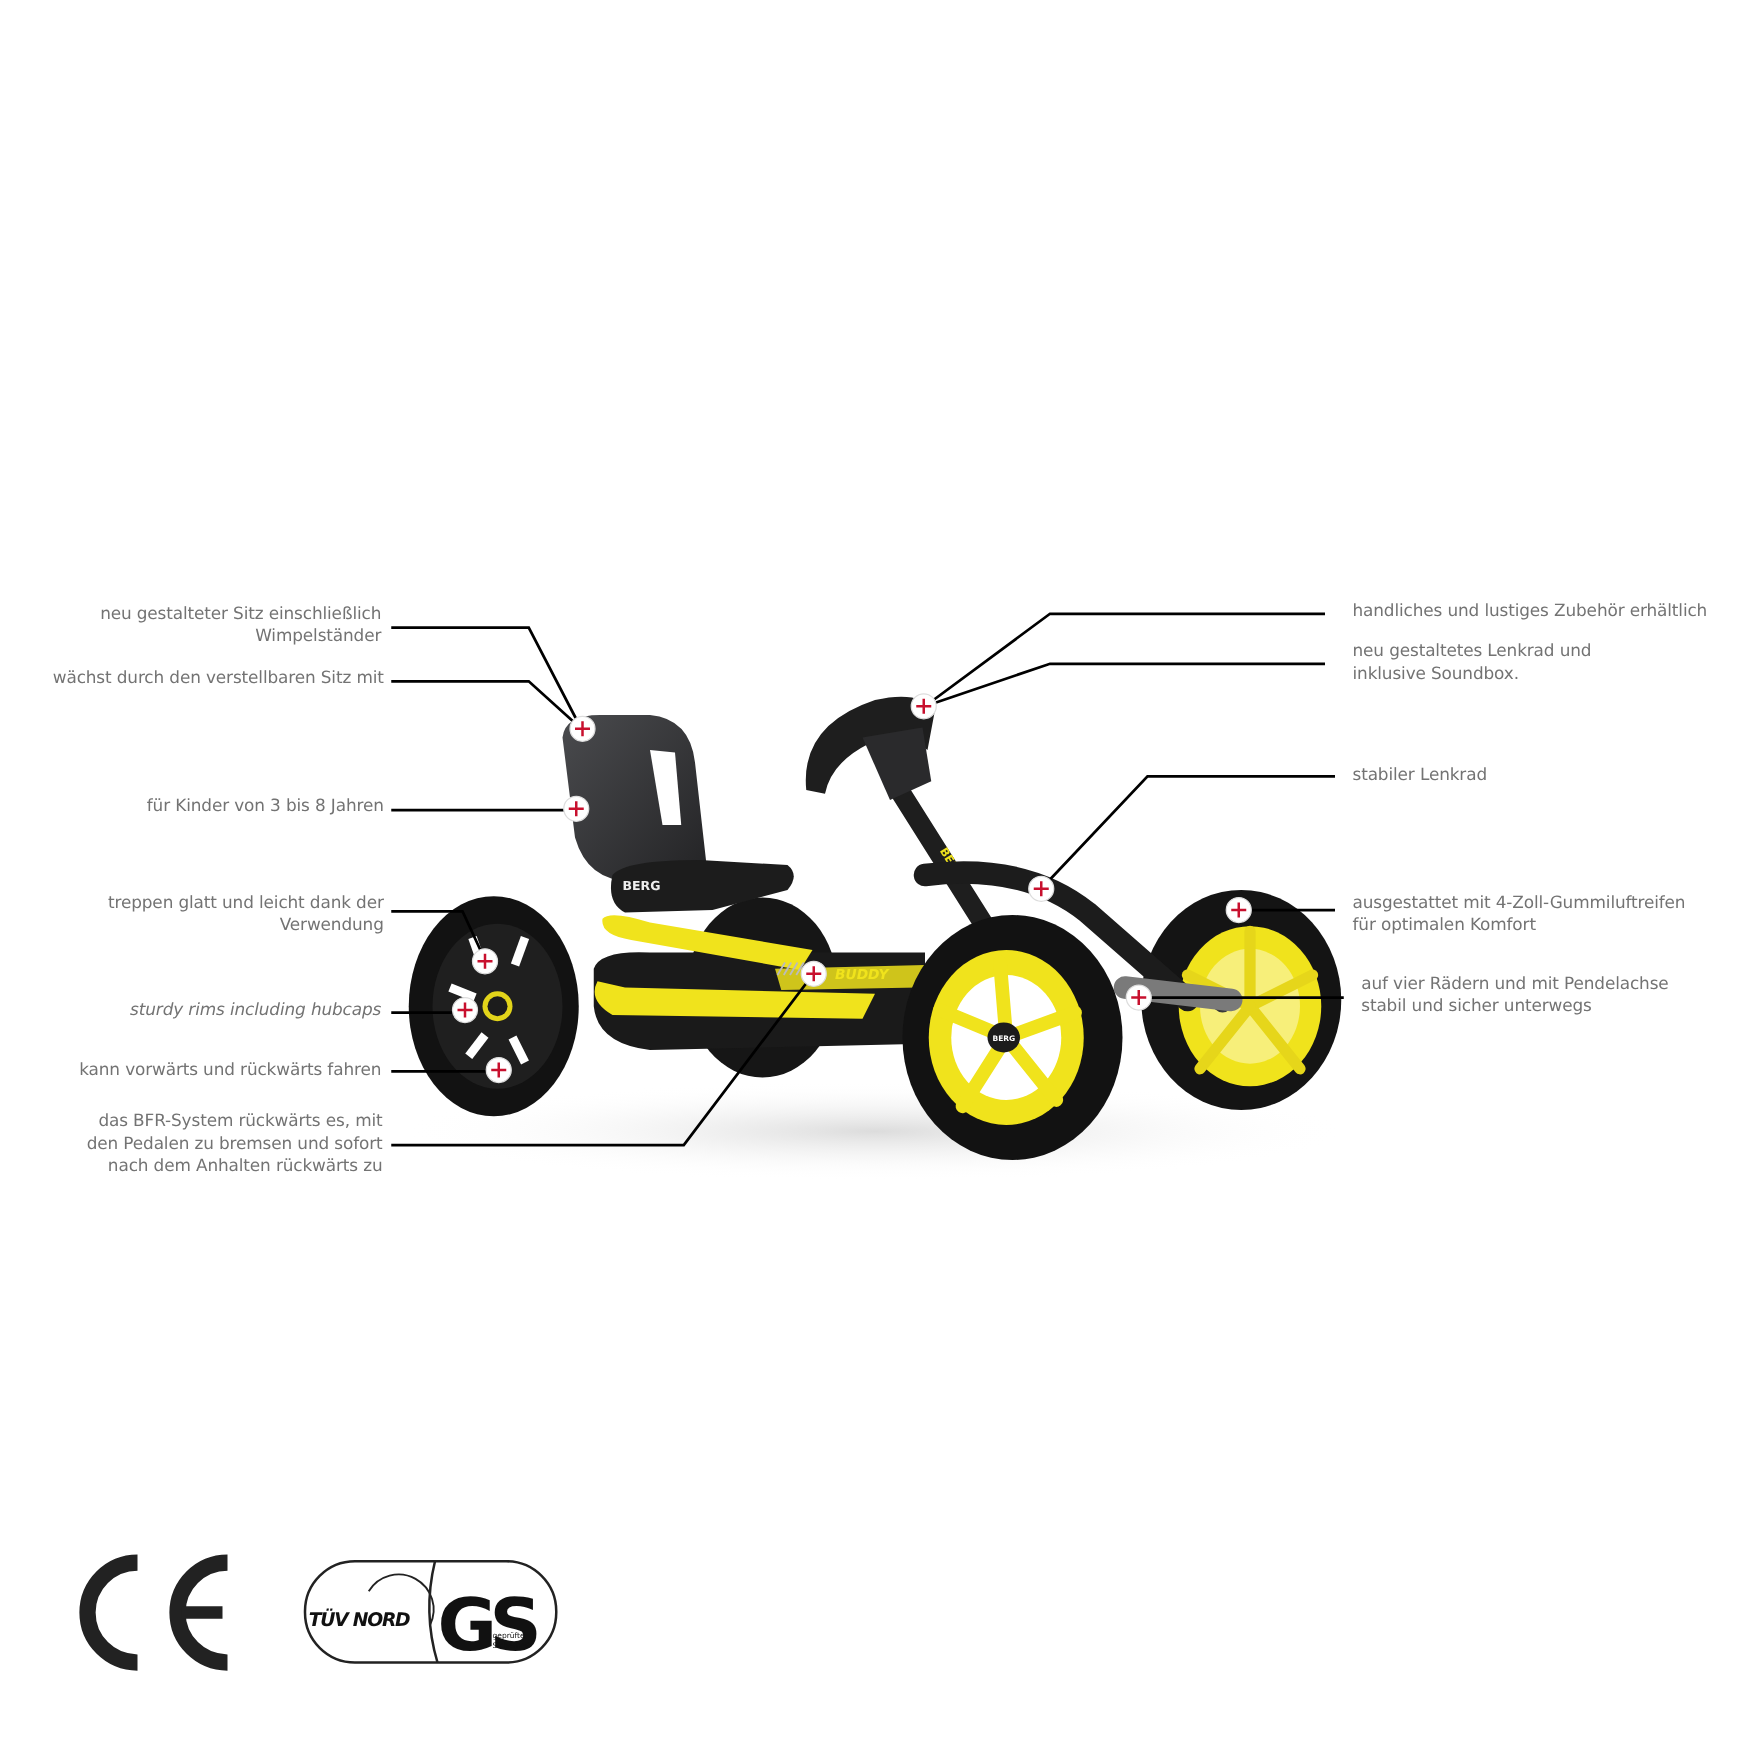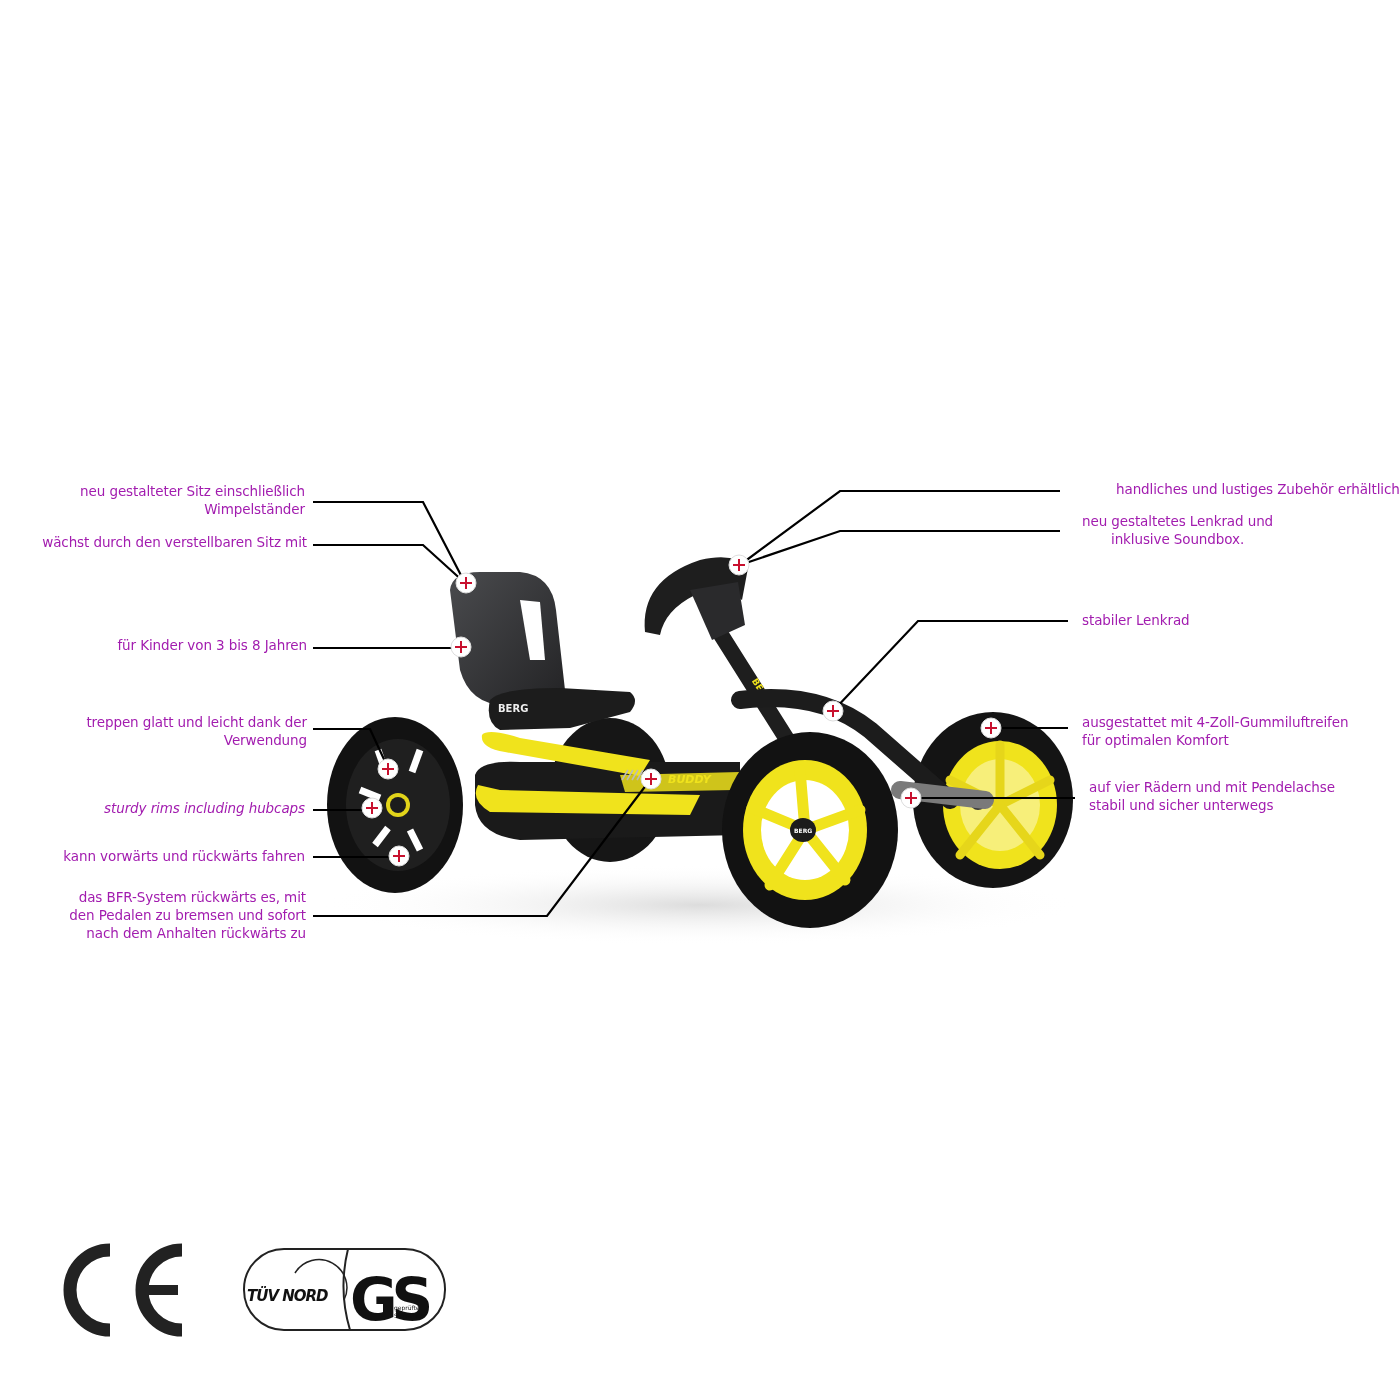--- a/index.html
+++ b/index.html
@@ -5,7 +5,7 @@
   html, body { margin:0; padding:0; background:#ffffff; }
   body { width:1400px; height:1400px; position:relative; overflow:hidden;
          font-family:"DejaVu Sans", sans-serif; color:#1e1e1e; }
-  .lbl { position:absolute; font-size:13.5px; line-height:18px; color:#a21caf;
+  .lbl { position:absolute; font-size:13.5px; line-height:18px; color:#737373;
          white-space:nowrap; letter-spacing:-0.1px; }
   .lbl.left { text-align:right; }
   .lbl.right { text-align:left; }

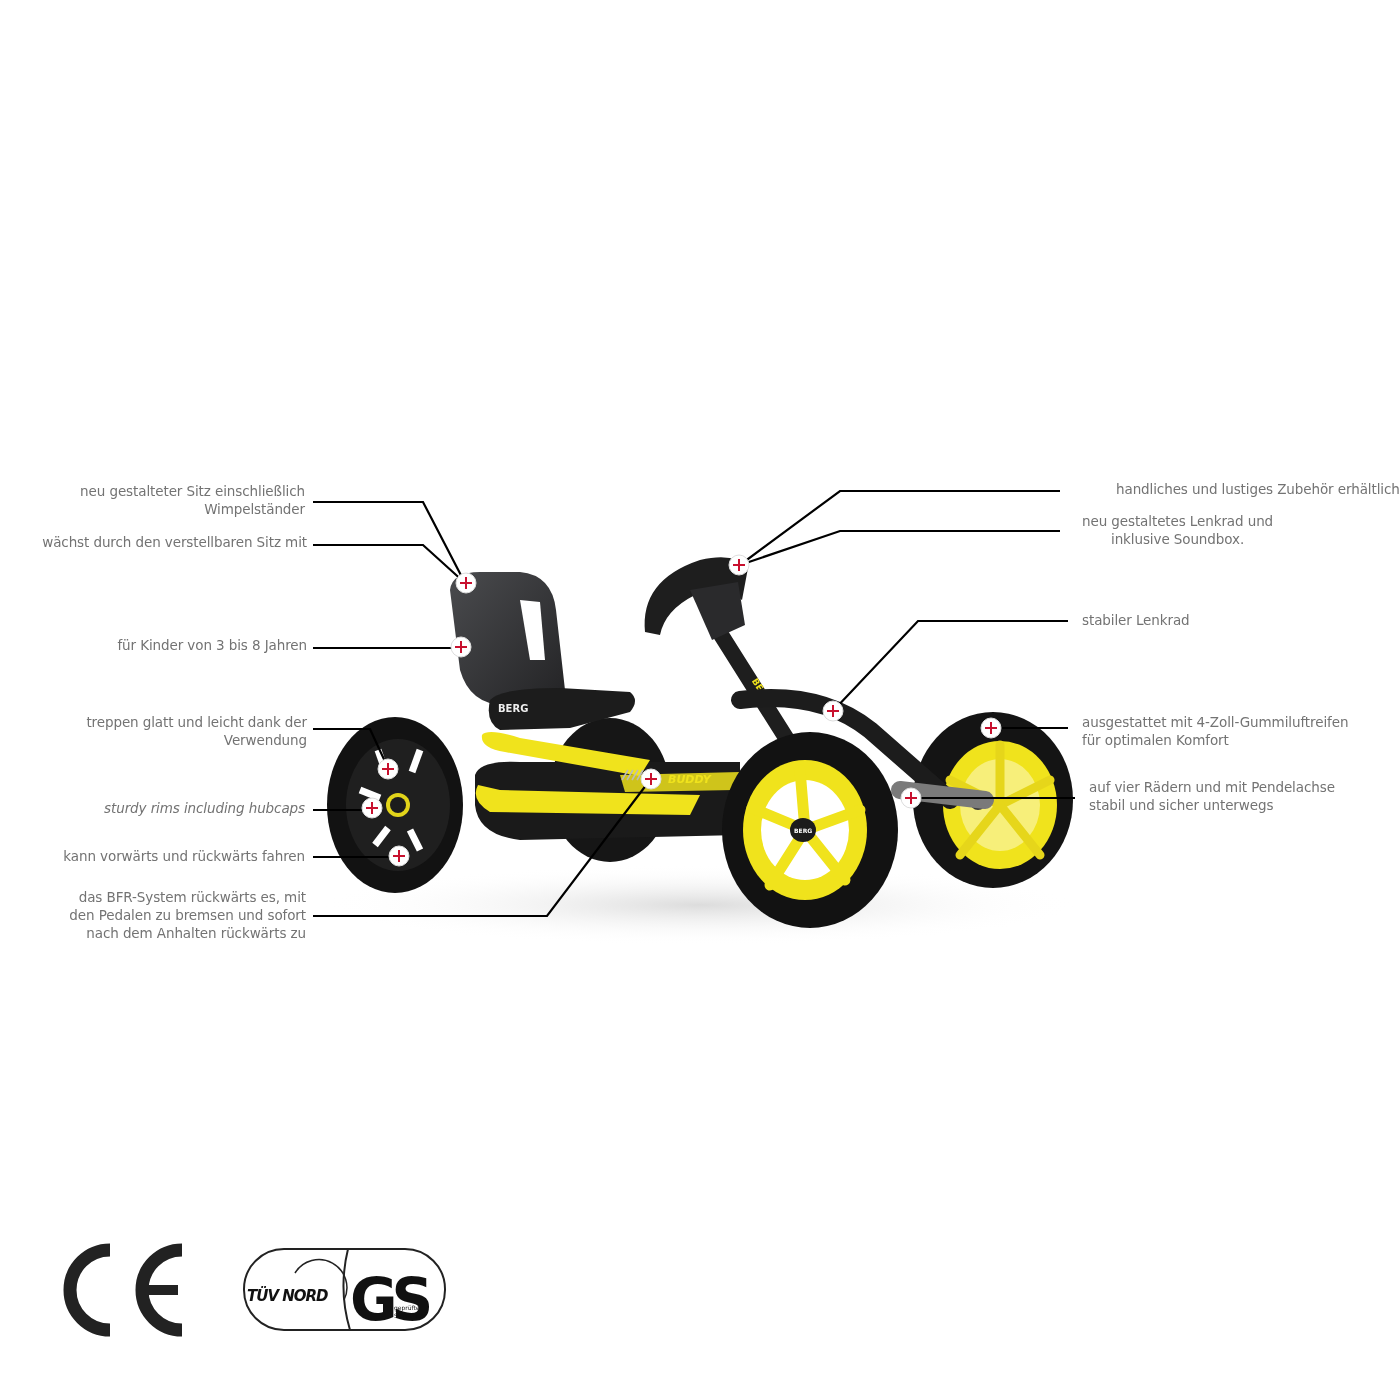--- a/index.html
+++ b/index.html
@@ -216,7 +216,7 @@
   <span>nach dem Anhalten rückwärts zu</span>
 </div>
 
-<div class="lbl right" style="left:1082px; top:480px;margin-left:34px;">
+<div class="lbl right" style="left:1082px; top:480px;">
   <span>handliches und lustiges Zubehör erhältlich</span>
 </div>
 <div class="lbl right" style="left:1082px; top:512px;text-align:center;">

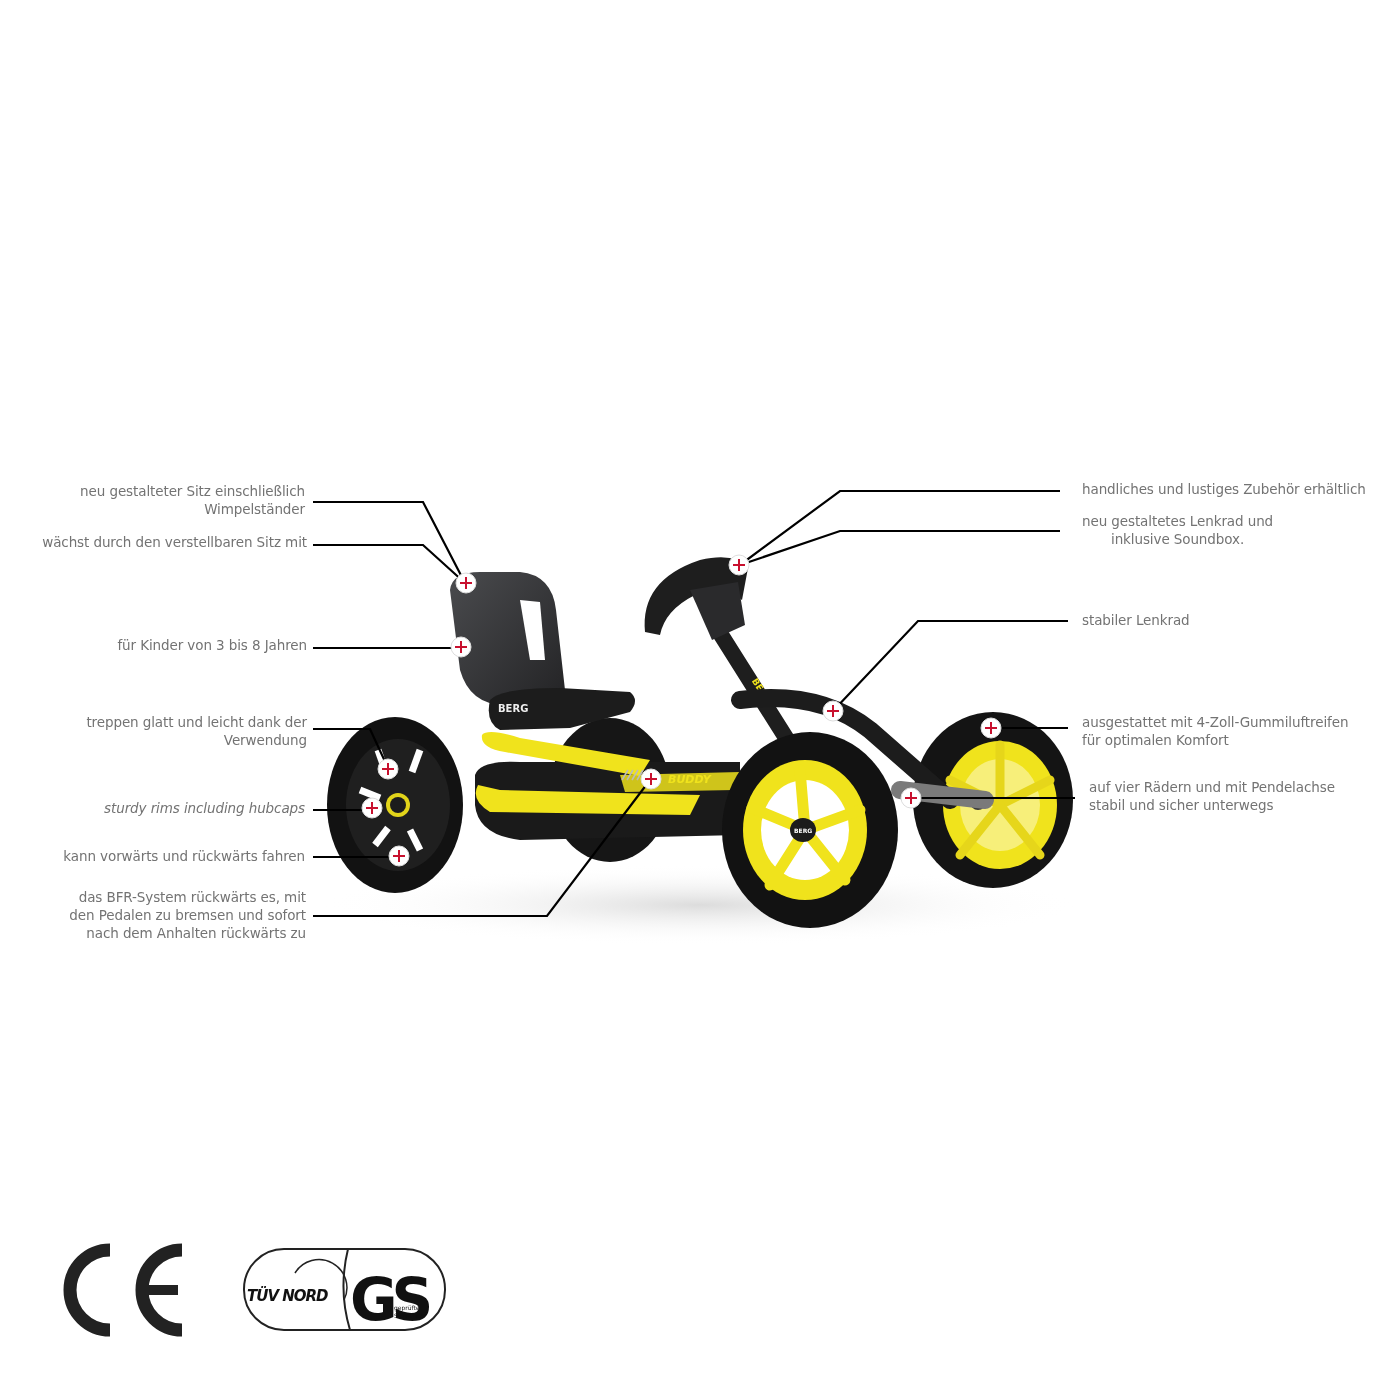--- a/index.html
+++ b/index.html
@@ -219,7 +219,7 @@
 <div class="lbl right" style="left:1082px; top:480px;">
   <span>handliches und lustiges Zubehör erhältlich</span>
 </div>
-<div class="lbl right" style="left:1082px; top:512px;text-align:center;">
+<div class="lbl right" style="left:1082px; top:512px;">
   <span>neu gestaltetes Lenkrad und</span>
   <span>inklusive Soundbox.</span>
 </div>

